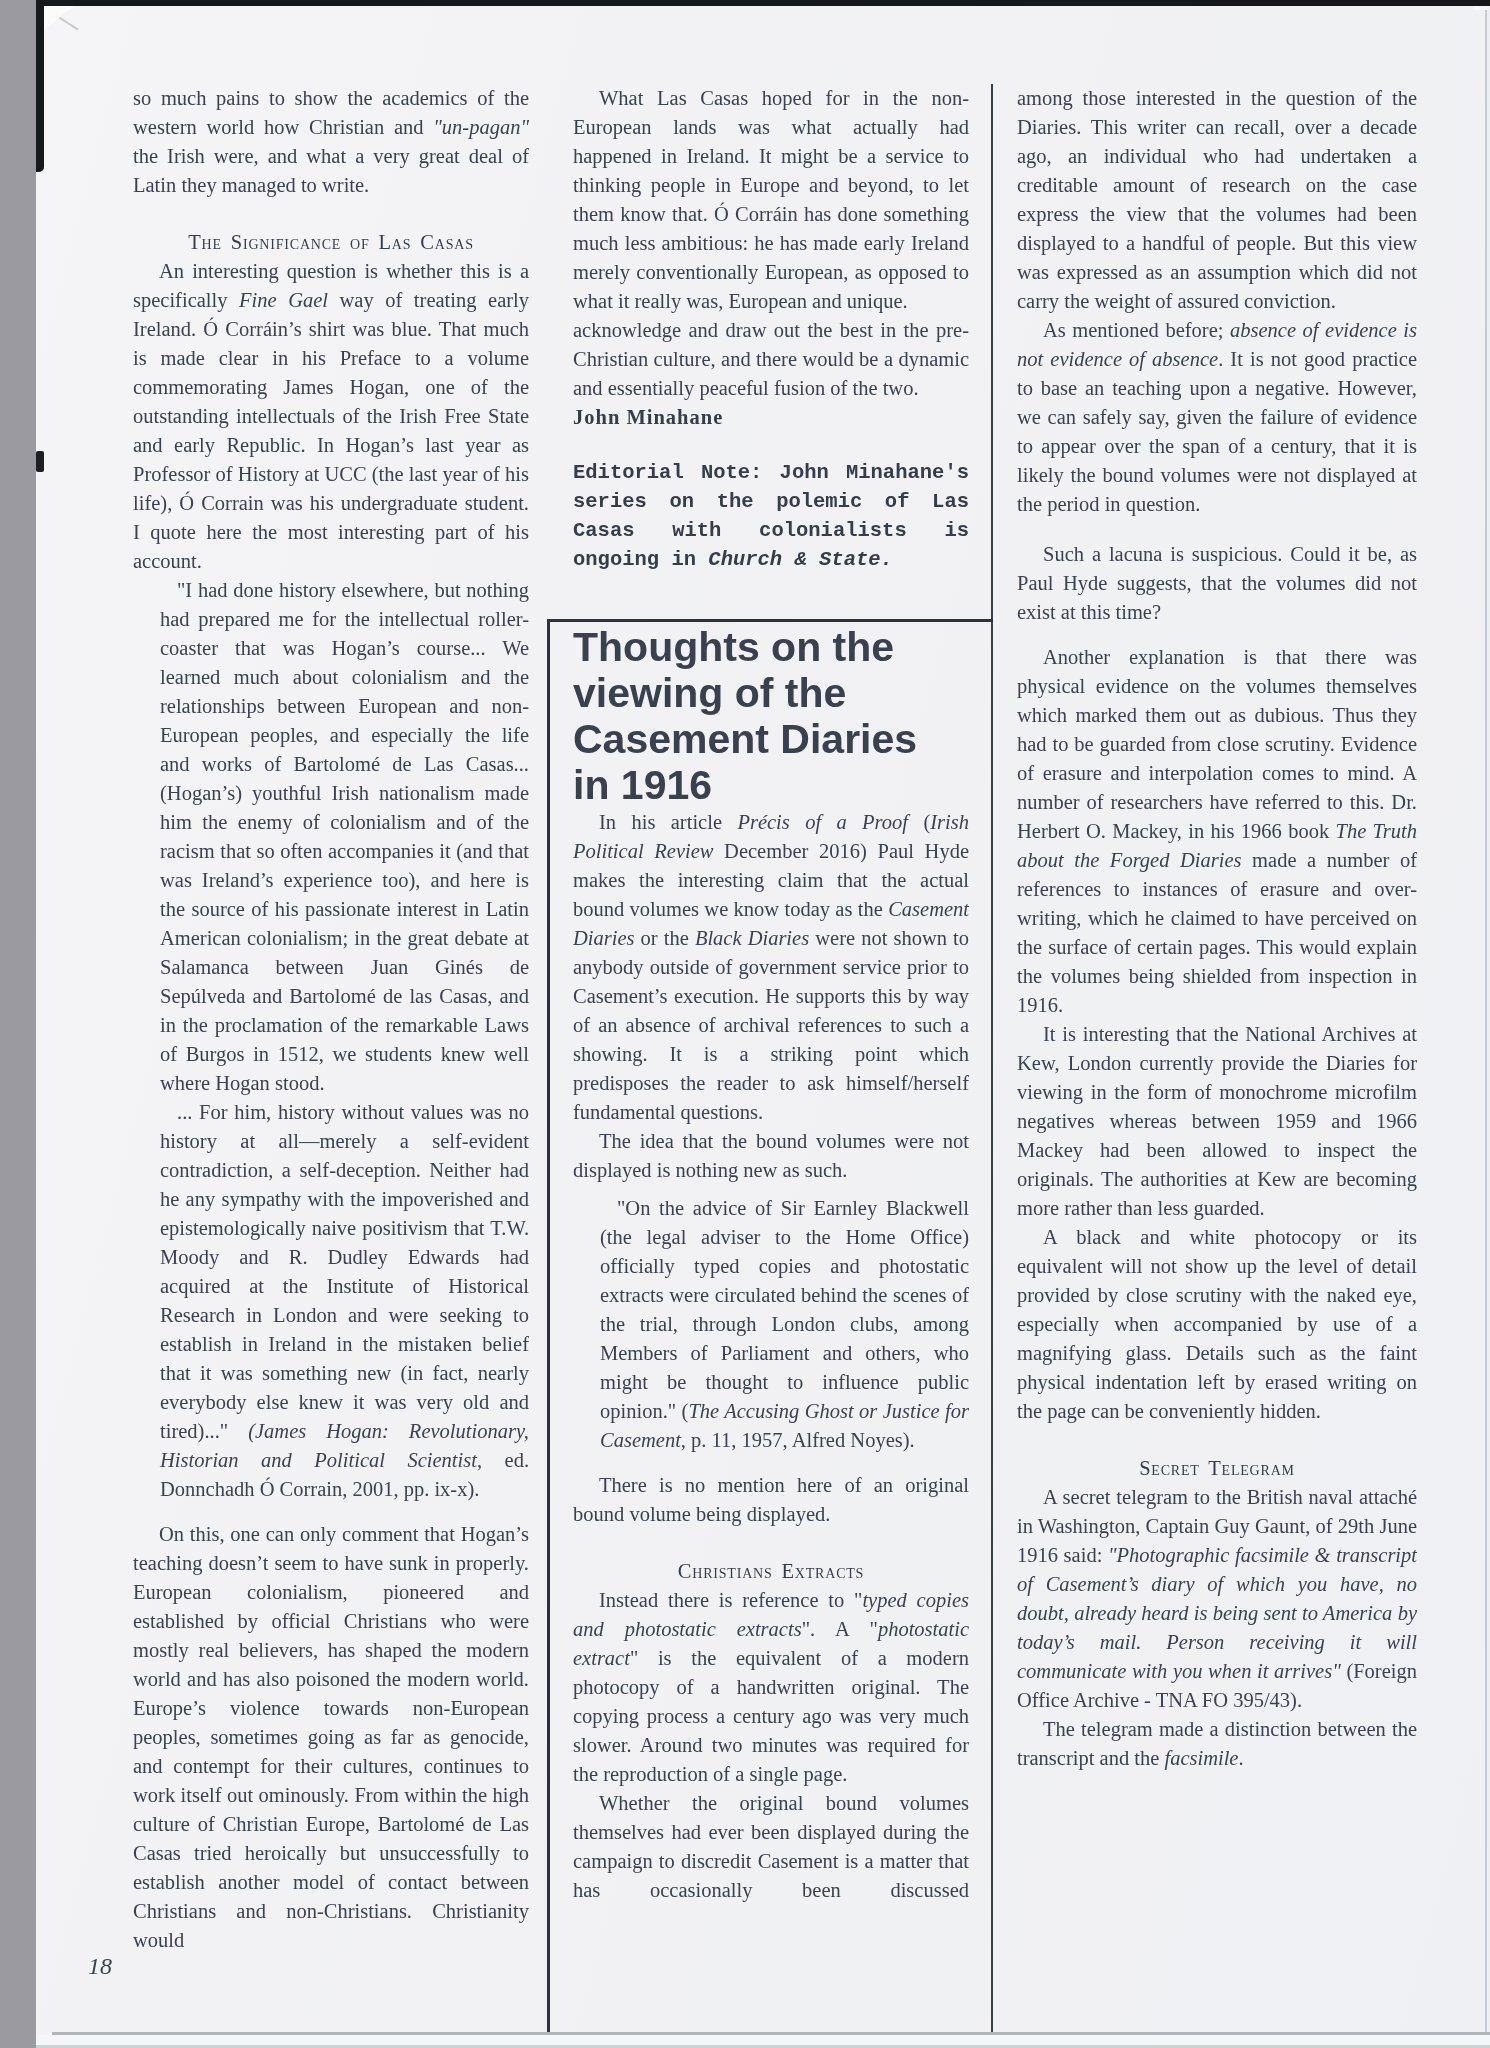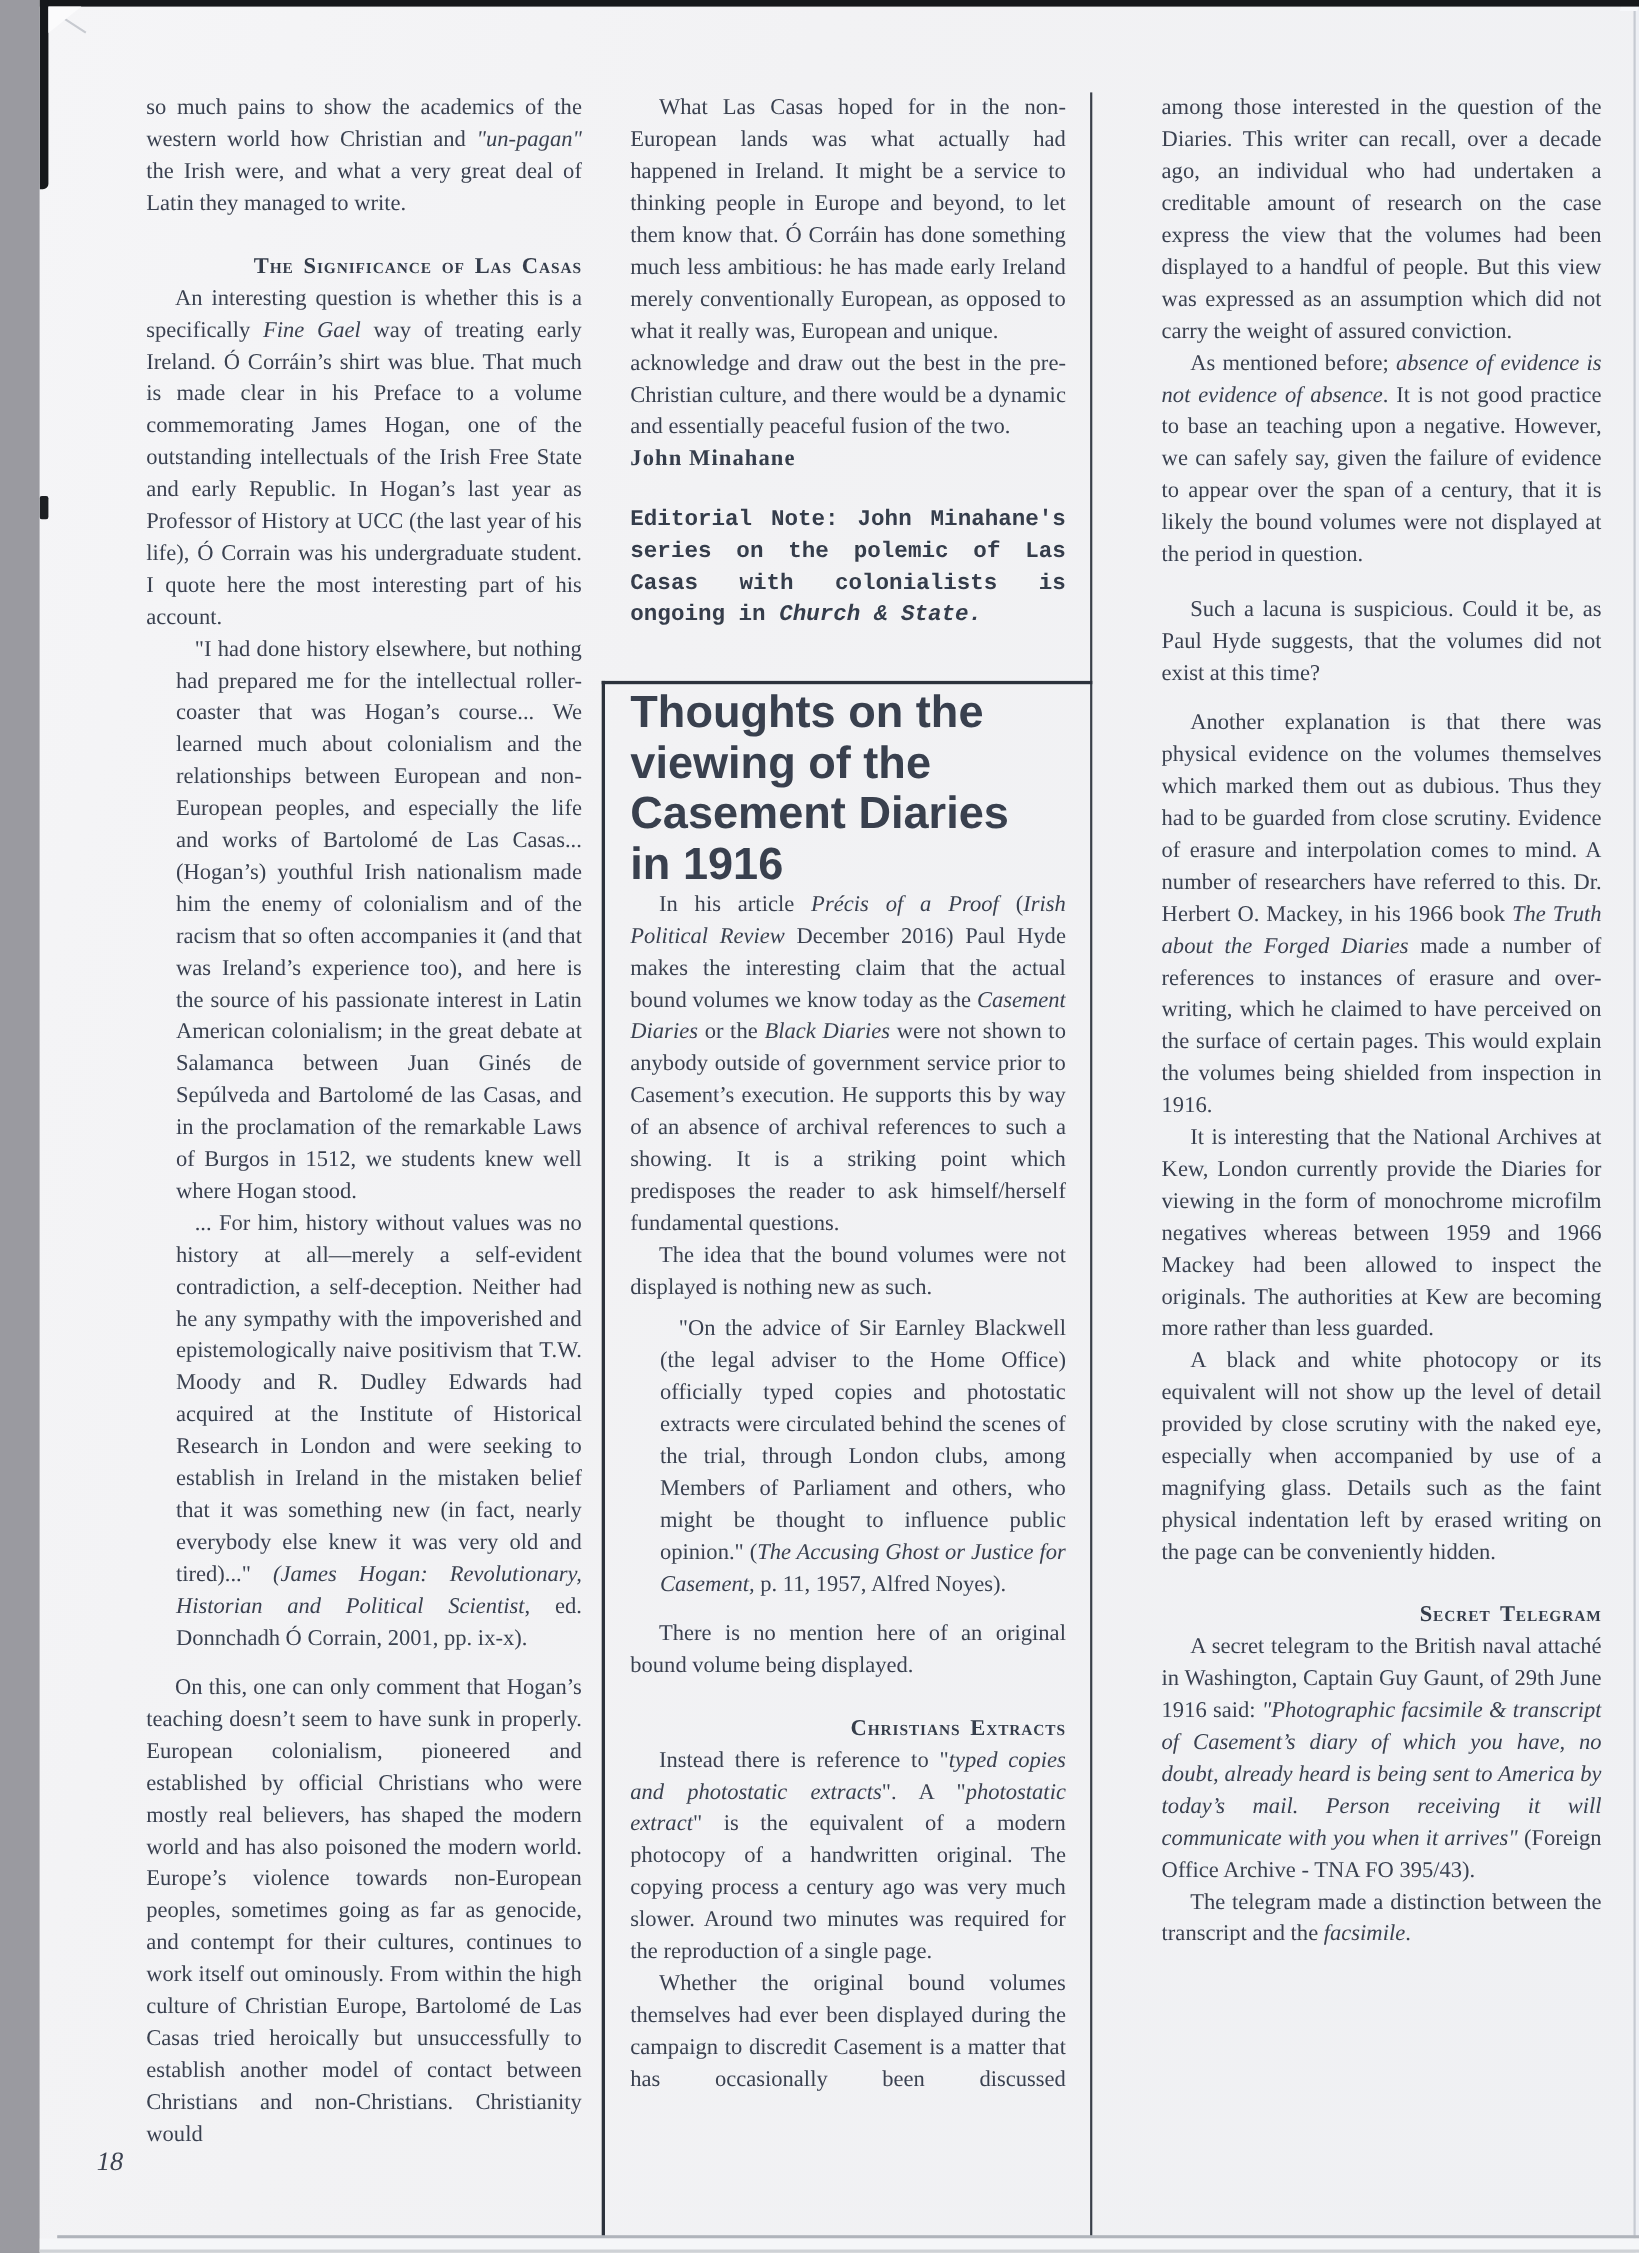--- a/index.html
+++ b/index.html
@@ -29,7 +29,7 @@
        font-size:20.5px;line-height:29px;}
   .col-left{left:97px;width:396px;}
   .col-mid{left:537px;width:396px;}
-  .col-right{left:1020px;width:400px;}
+  .col-right{left:981px;width:400px;}
   .para{margin:0;}
   .indent{text-indent:26px;}
   .quote{margin-left:27px;}

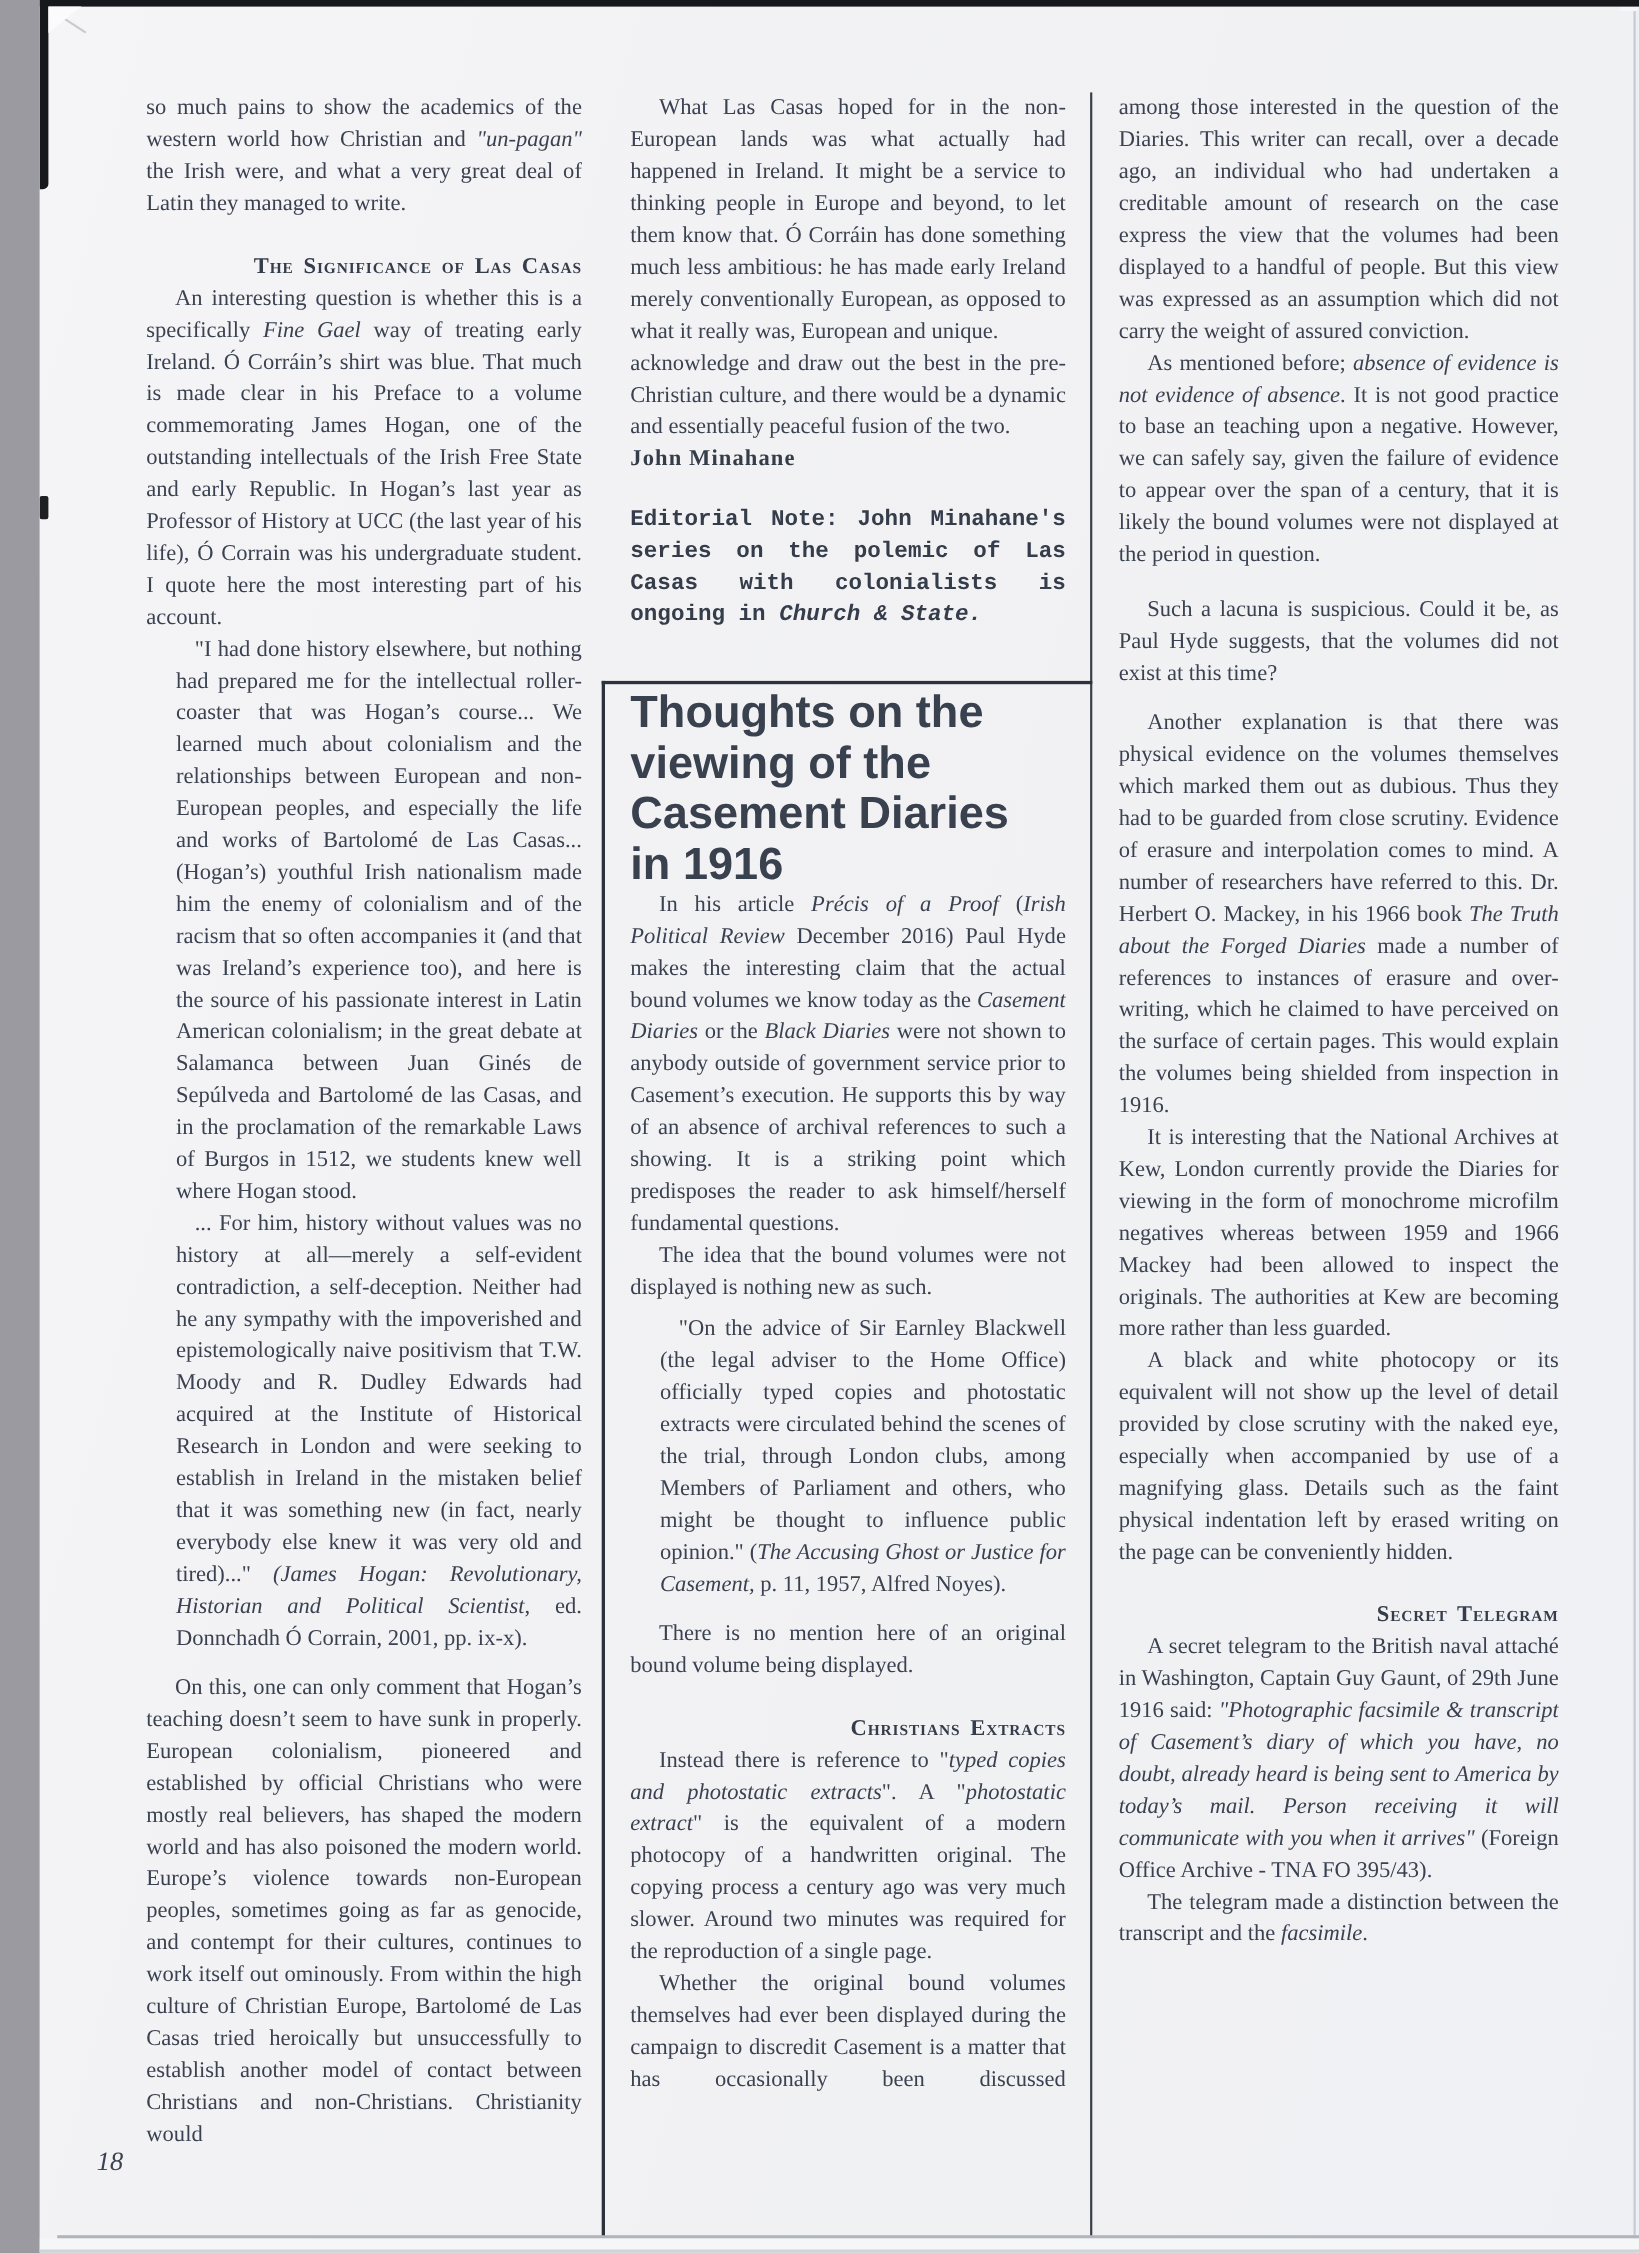--- a/index.html
+++ b/index.html
@@ -38,7 +38,7 @@
   .gap-md{margin-top:16px;}
   .gap-lg{margin-top:21px;}
   .jlast{text-align-last:justify;}
-  .subhead{margin:28px 0 0 0;font-weight:bold;font-variant:small-caps;text-align:right;
+  .subhead{margin:28px 0 0 0;font-weight:normal;font-variant:small-caps;text-align:center;
            letter-spacing:0.8px;word-spacing:3px;color:#353d4b;}
   .byline{margin:0;font-weight:bold;letter-spacing:1px;color:#353d4b;}
   .note{margin:26px 0 0 0;font-weight:bold;color:#353d4b;font-family:Liberation Mono, monospace;}

